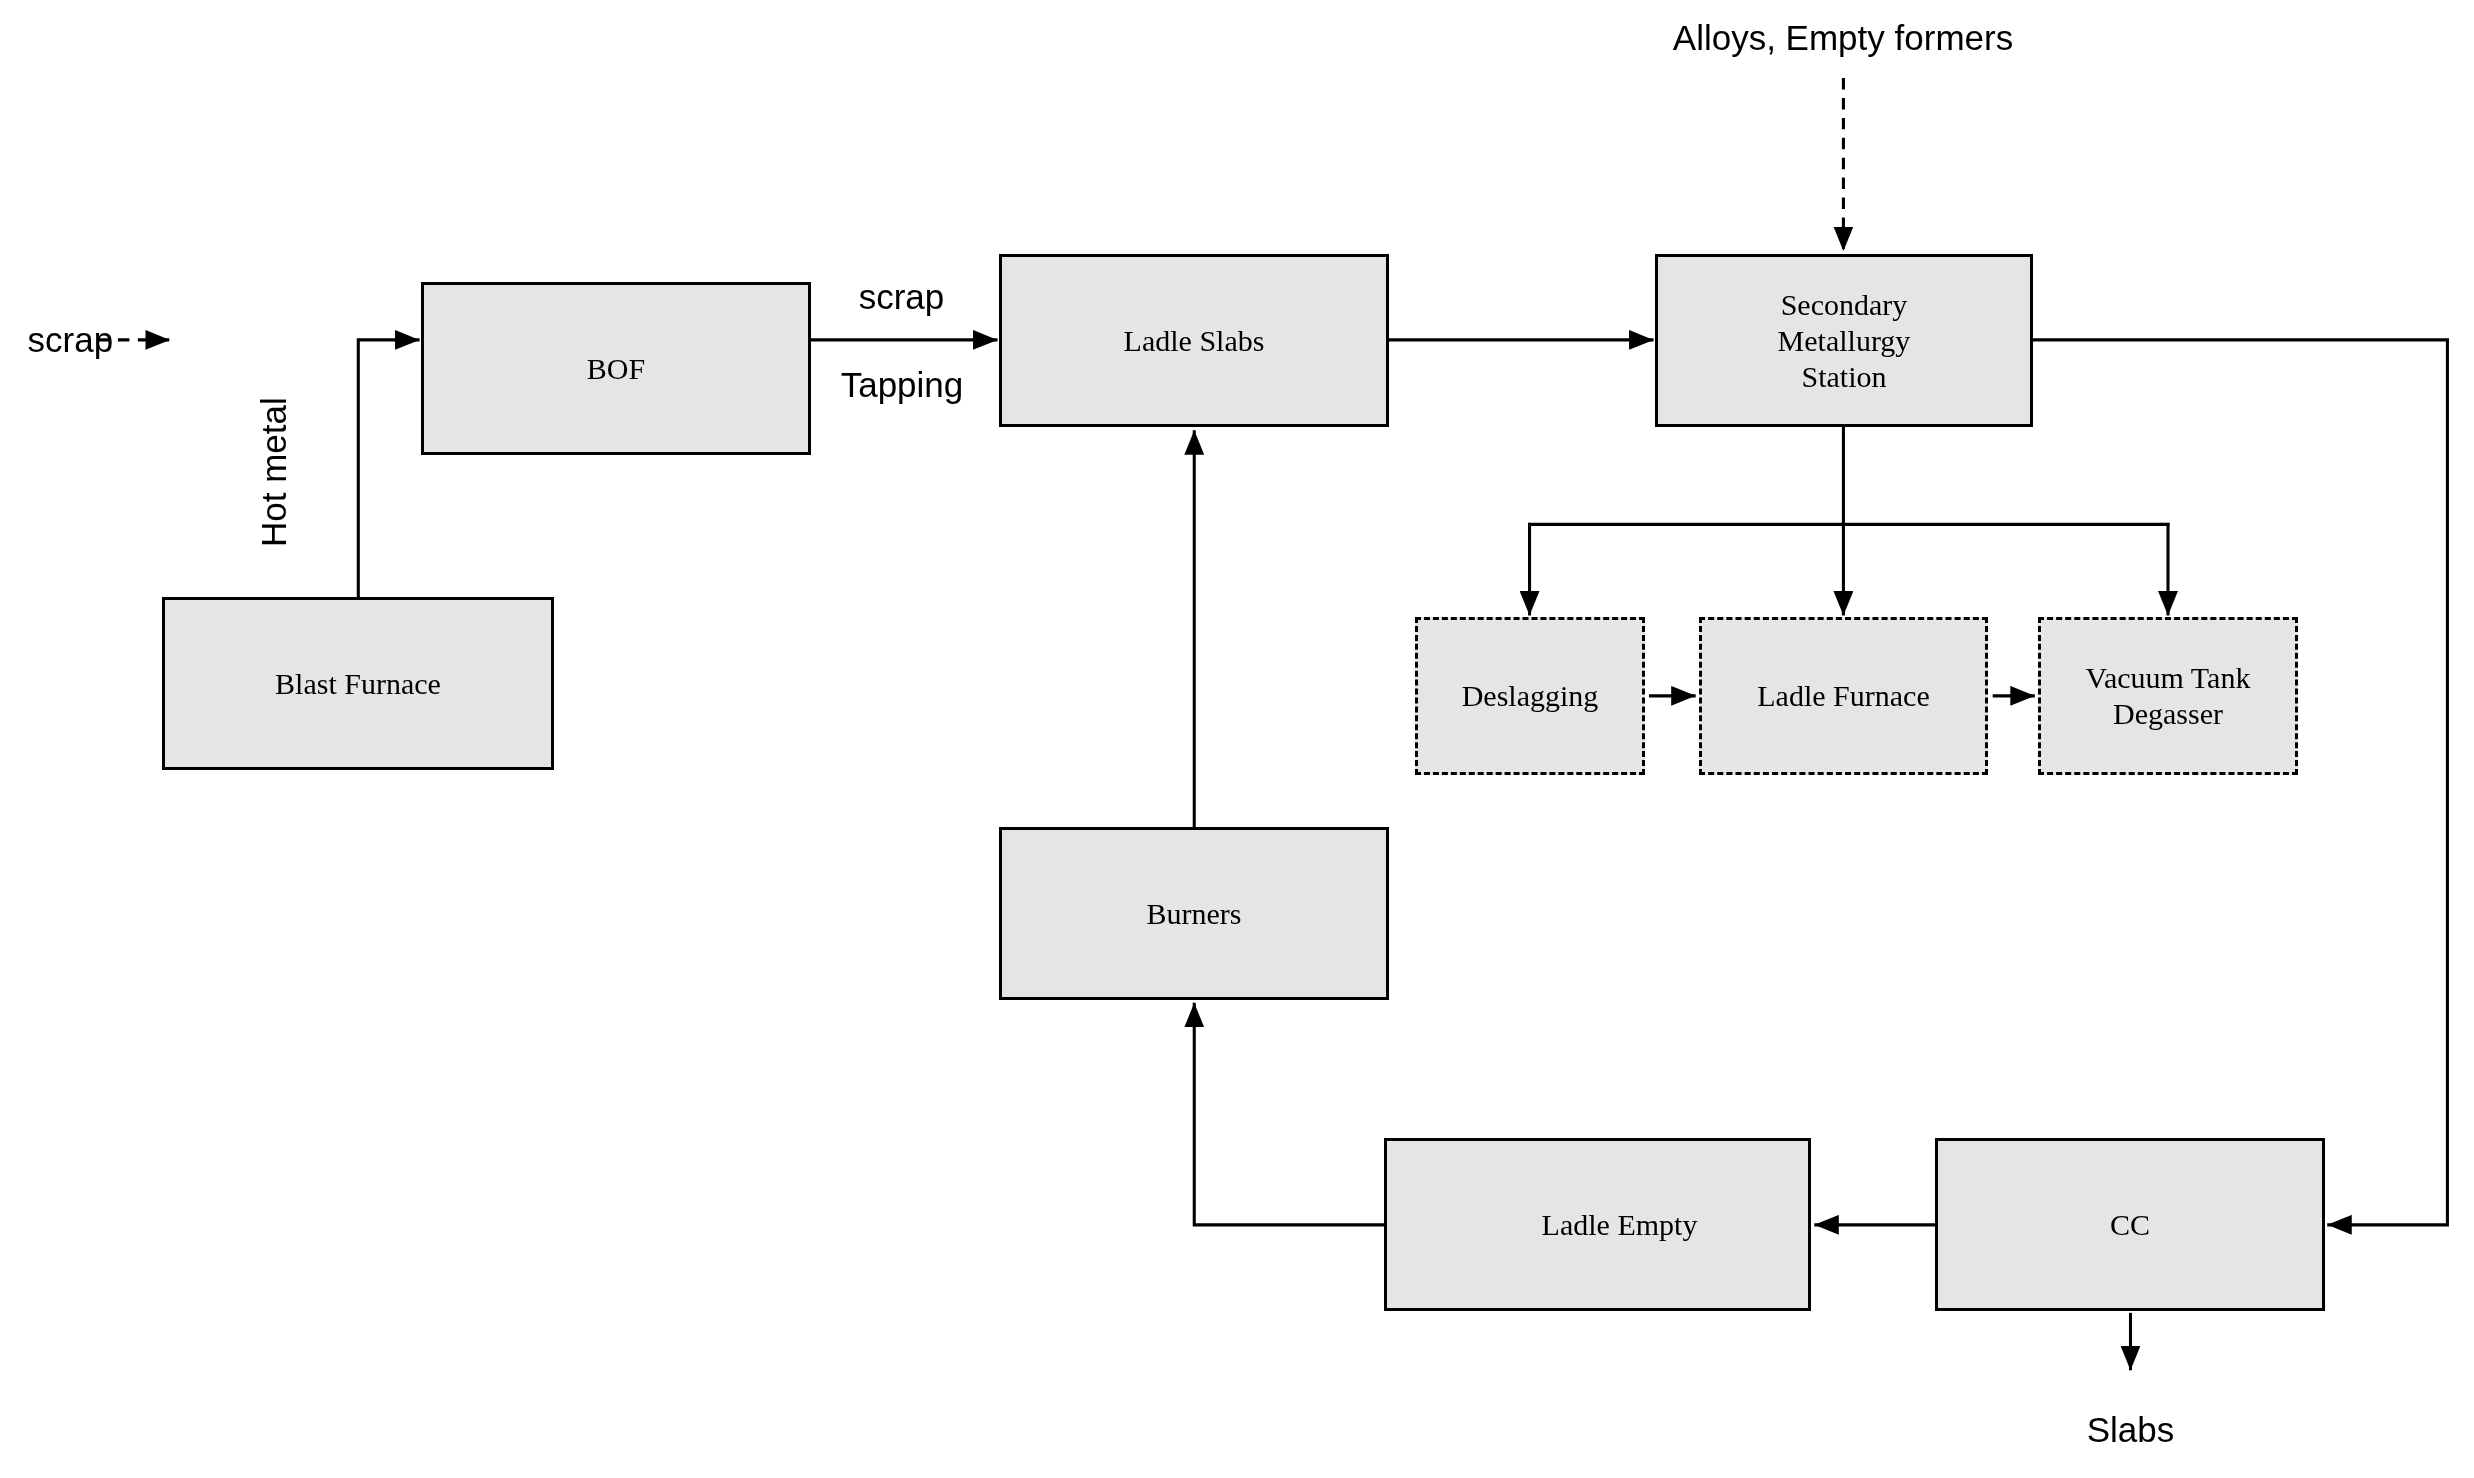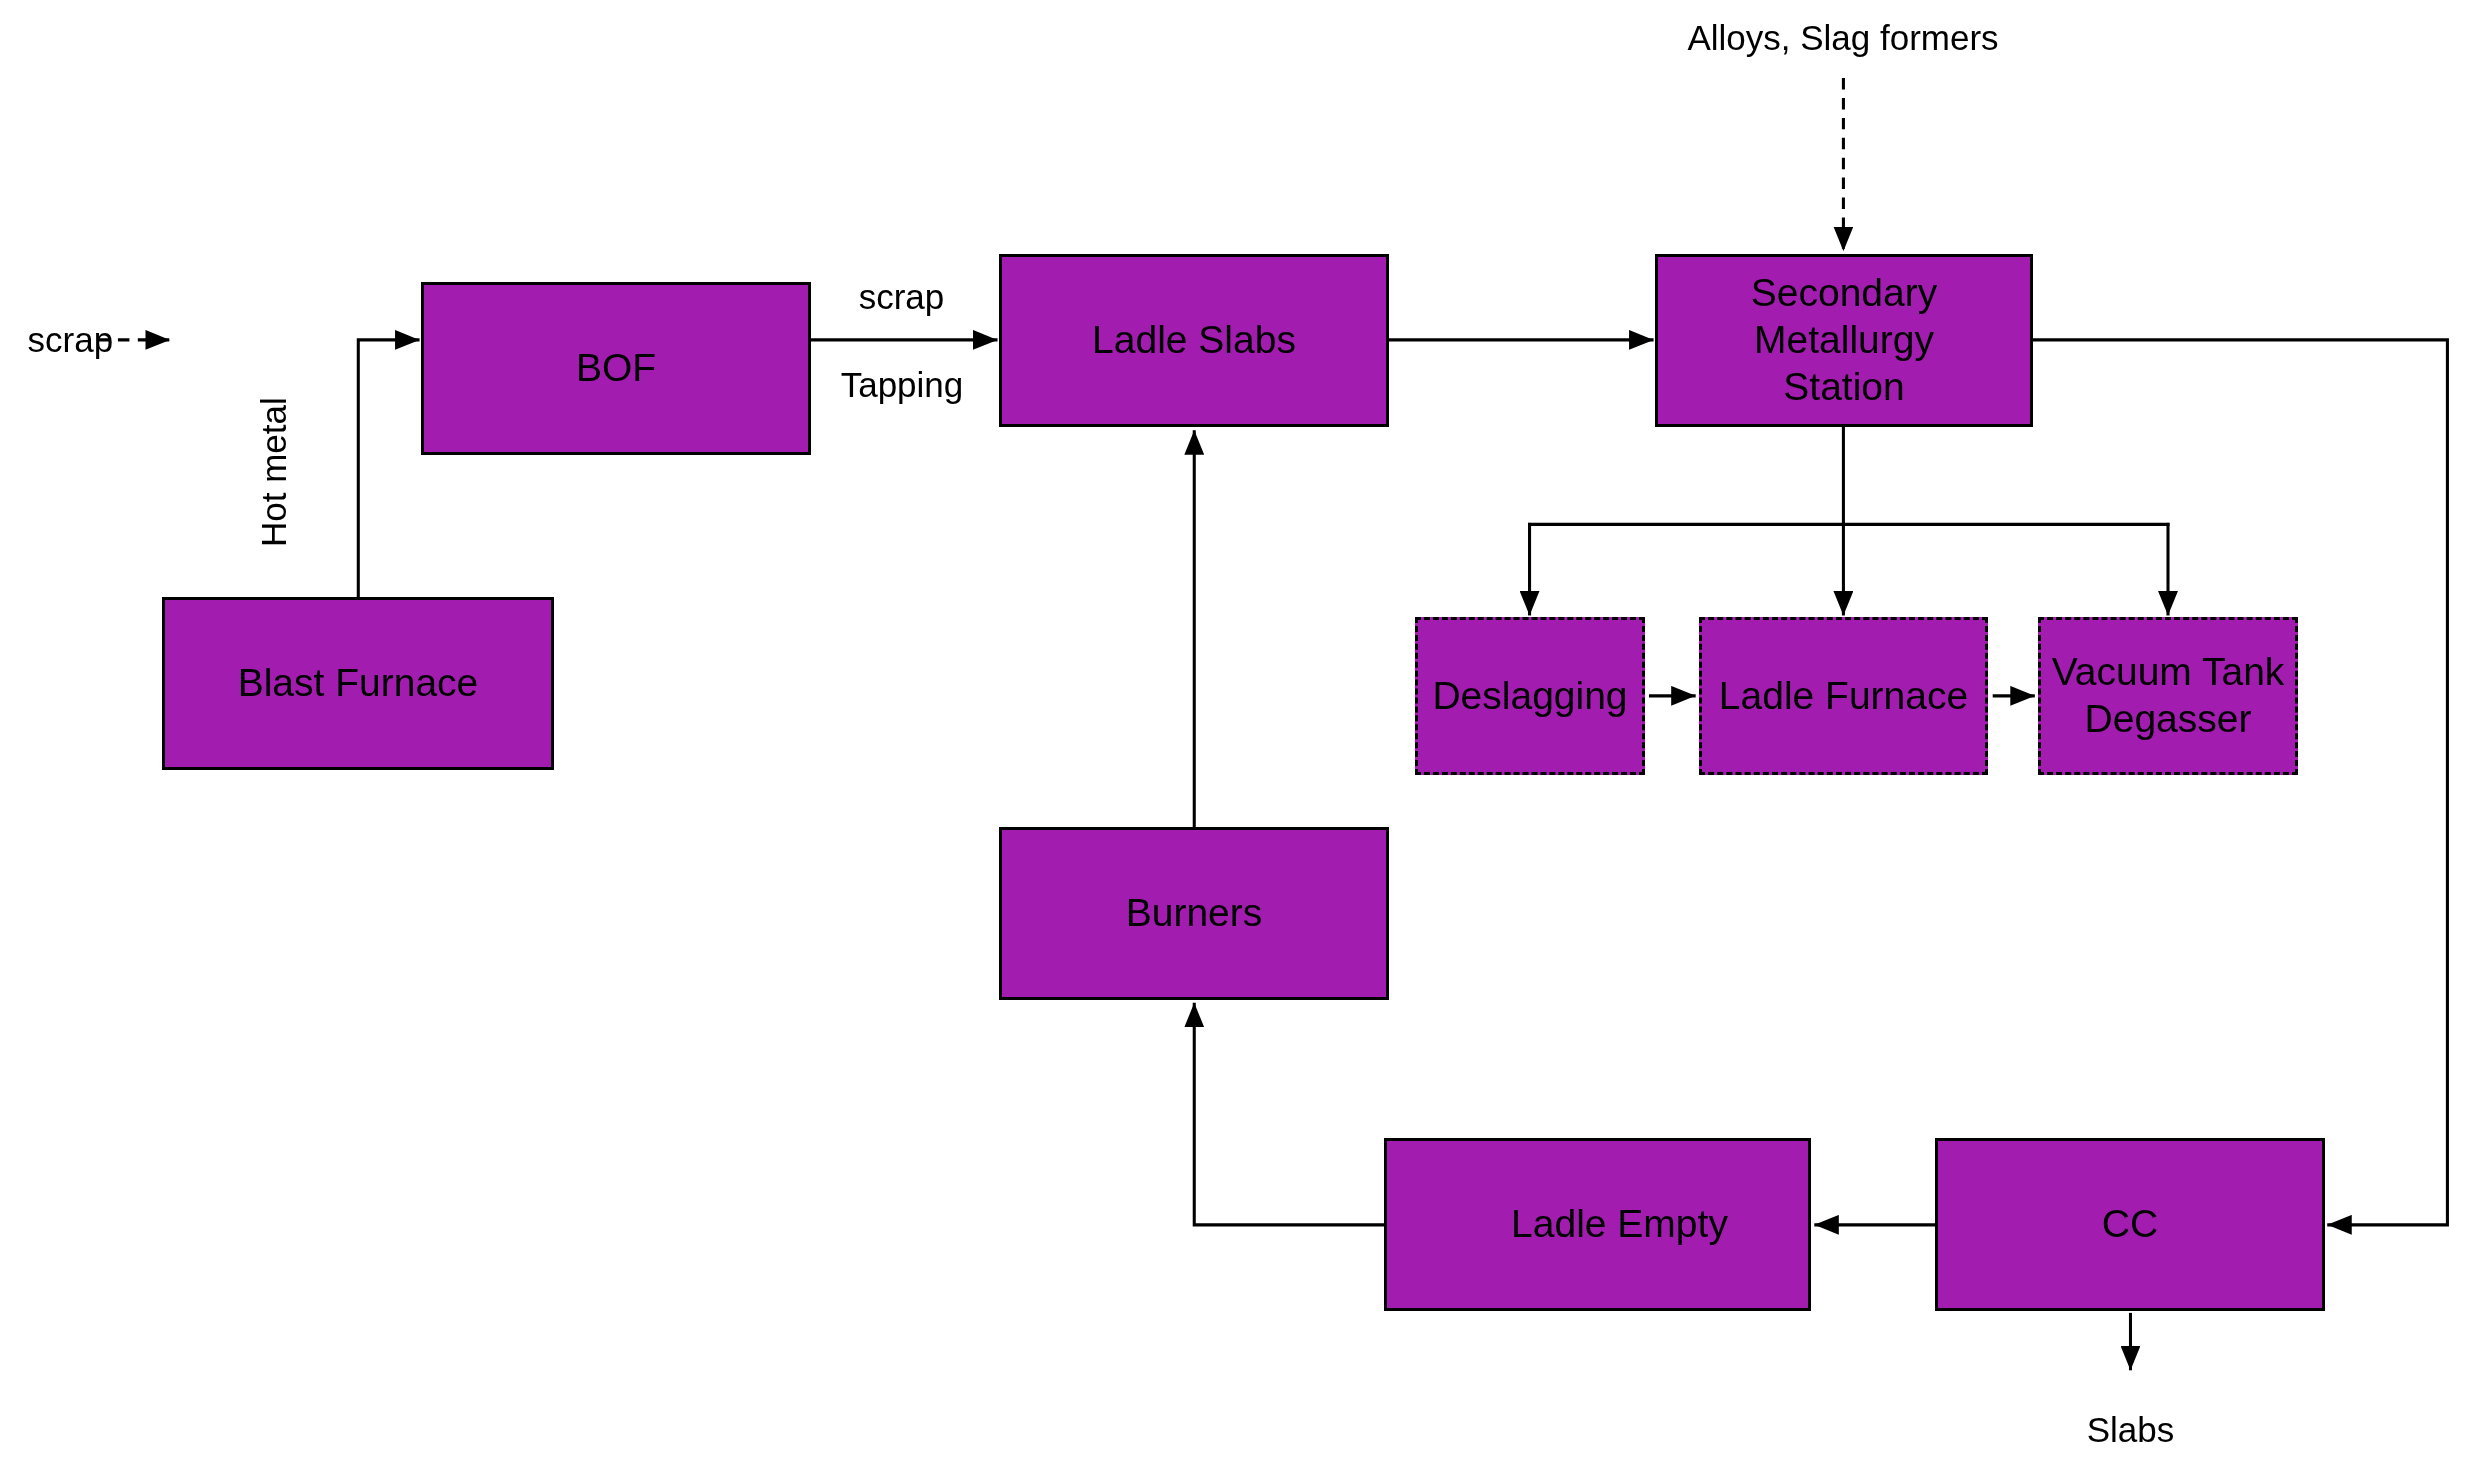--- a/index.html
+++ b/index.html
@@ -131,7 +131,7 @@
   <div class="edge-label rotated" id="label-hot-metal">Hot metal</div>
   <div class="edge-label" id="label-steel">scrap</div>
   <div class="edge-label" id="label-tapping">Tapping</div>
-  <div class="edge-label" id="label-alloys">Alloys, Slag formers</div>
+  <div class="edge-label" id="label-alloys">Alloys, Empty formers</div>
   <div class="edge-label" id="label-slabs">Slabs</div>
 
 </div>

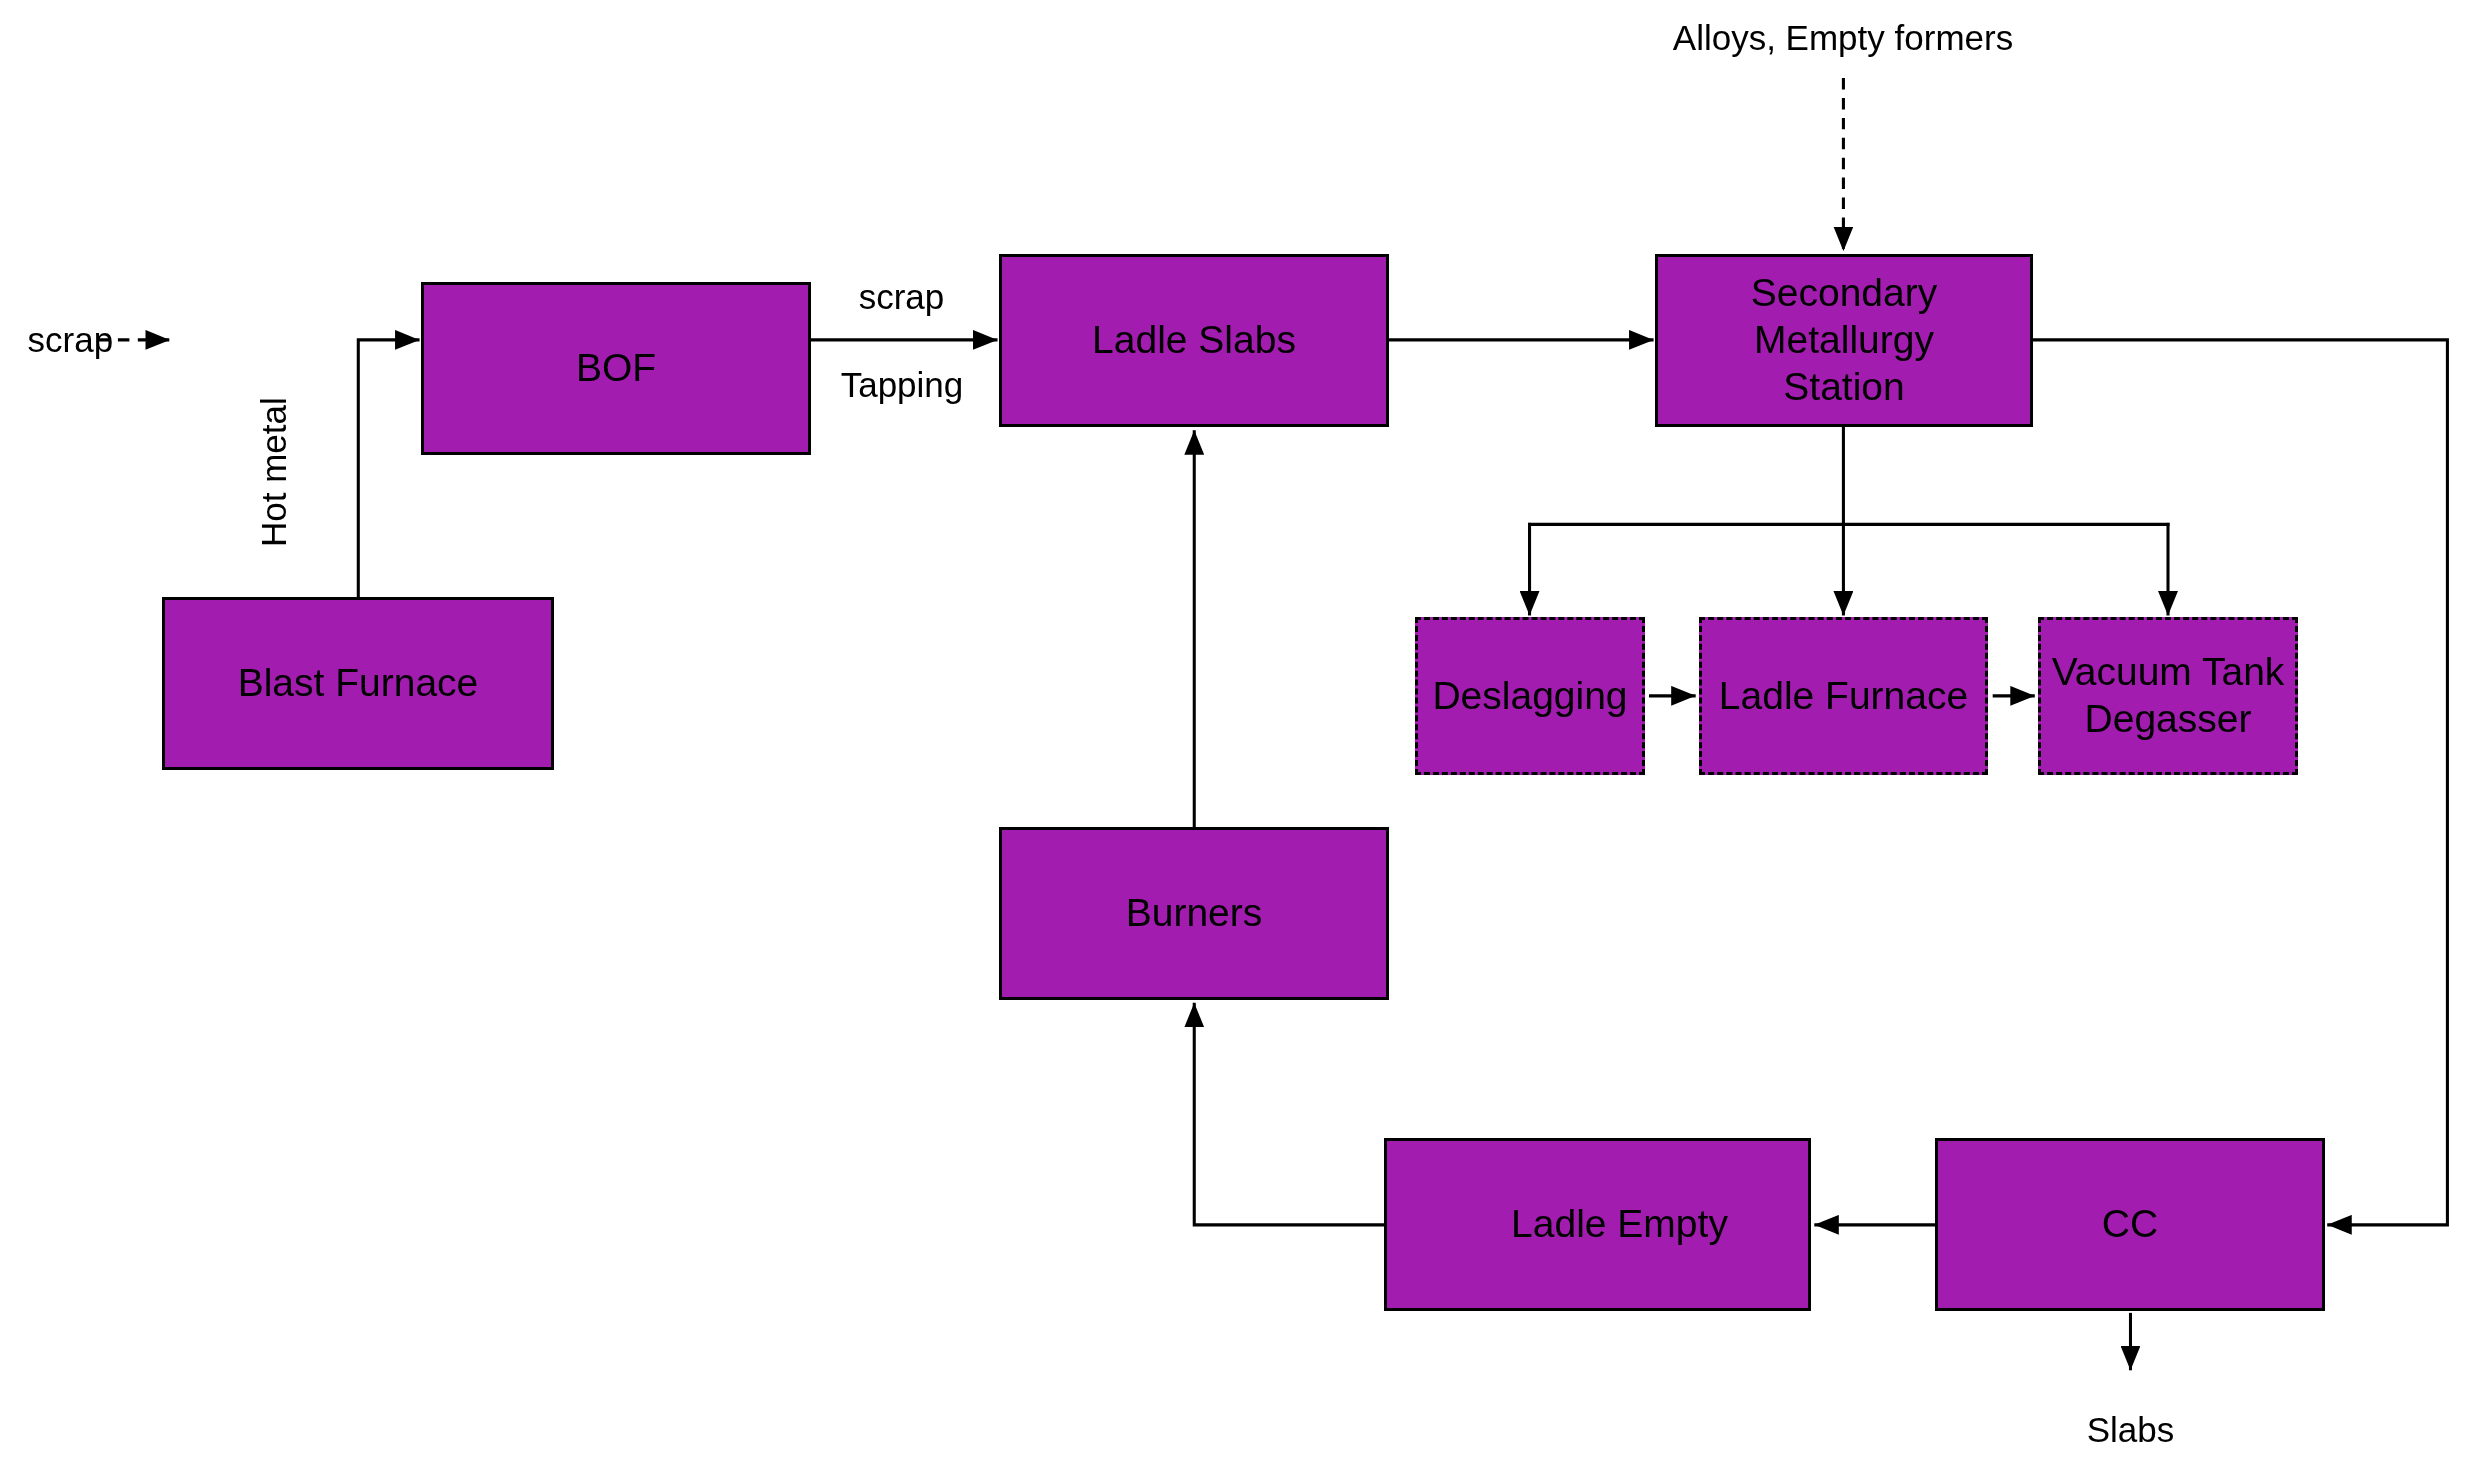--- a/index.html
+++ b/index.html
@@ -35,14 +35,15 @@
     position: absolute;
     box-sizing: border-box;
     border: 3.1px solid #000000;
-    background: #a21caf;
+    background: #e5e5e5;
     display: flex;
     align-items: center;
     justify-content: center;
     text-align: center;
-    font-size: 39px;
+    font-size: 30px;
     line-height: 1.2;
     white-space: pre-line;
+    font-family: Liberation Serif, serif;
   }
   .node.dashed {
     border-style: dashed;

